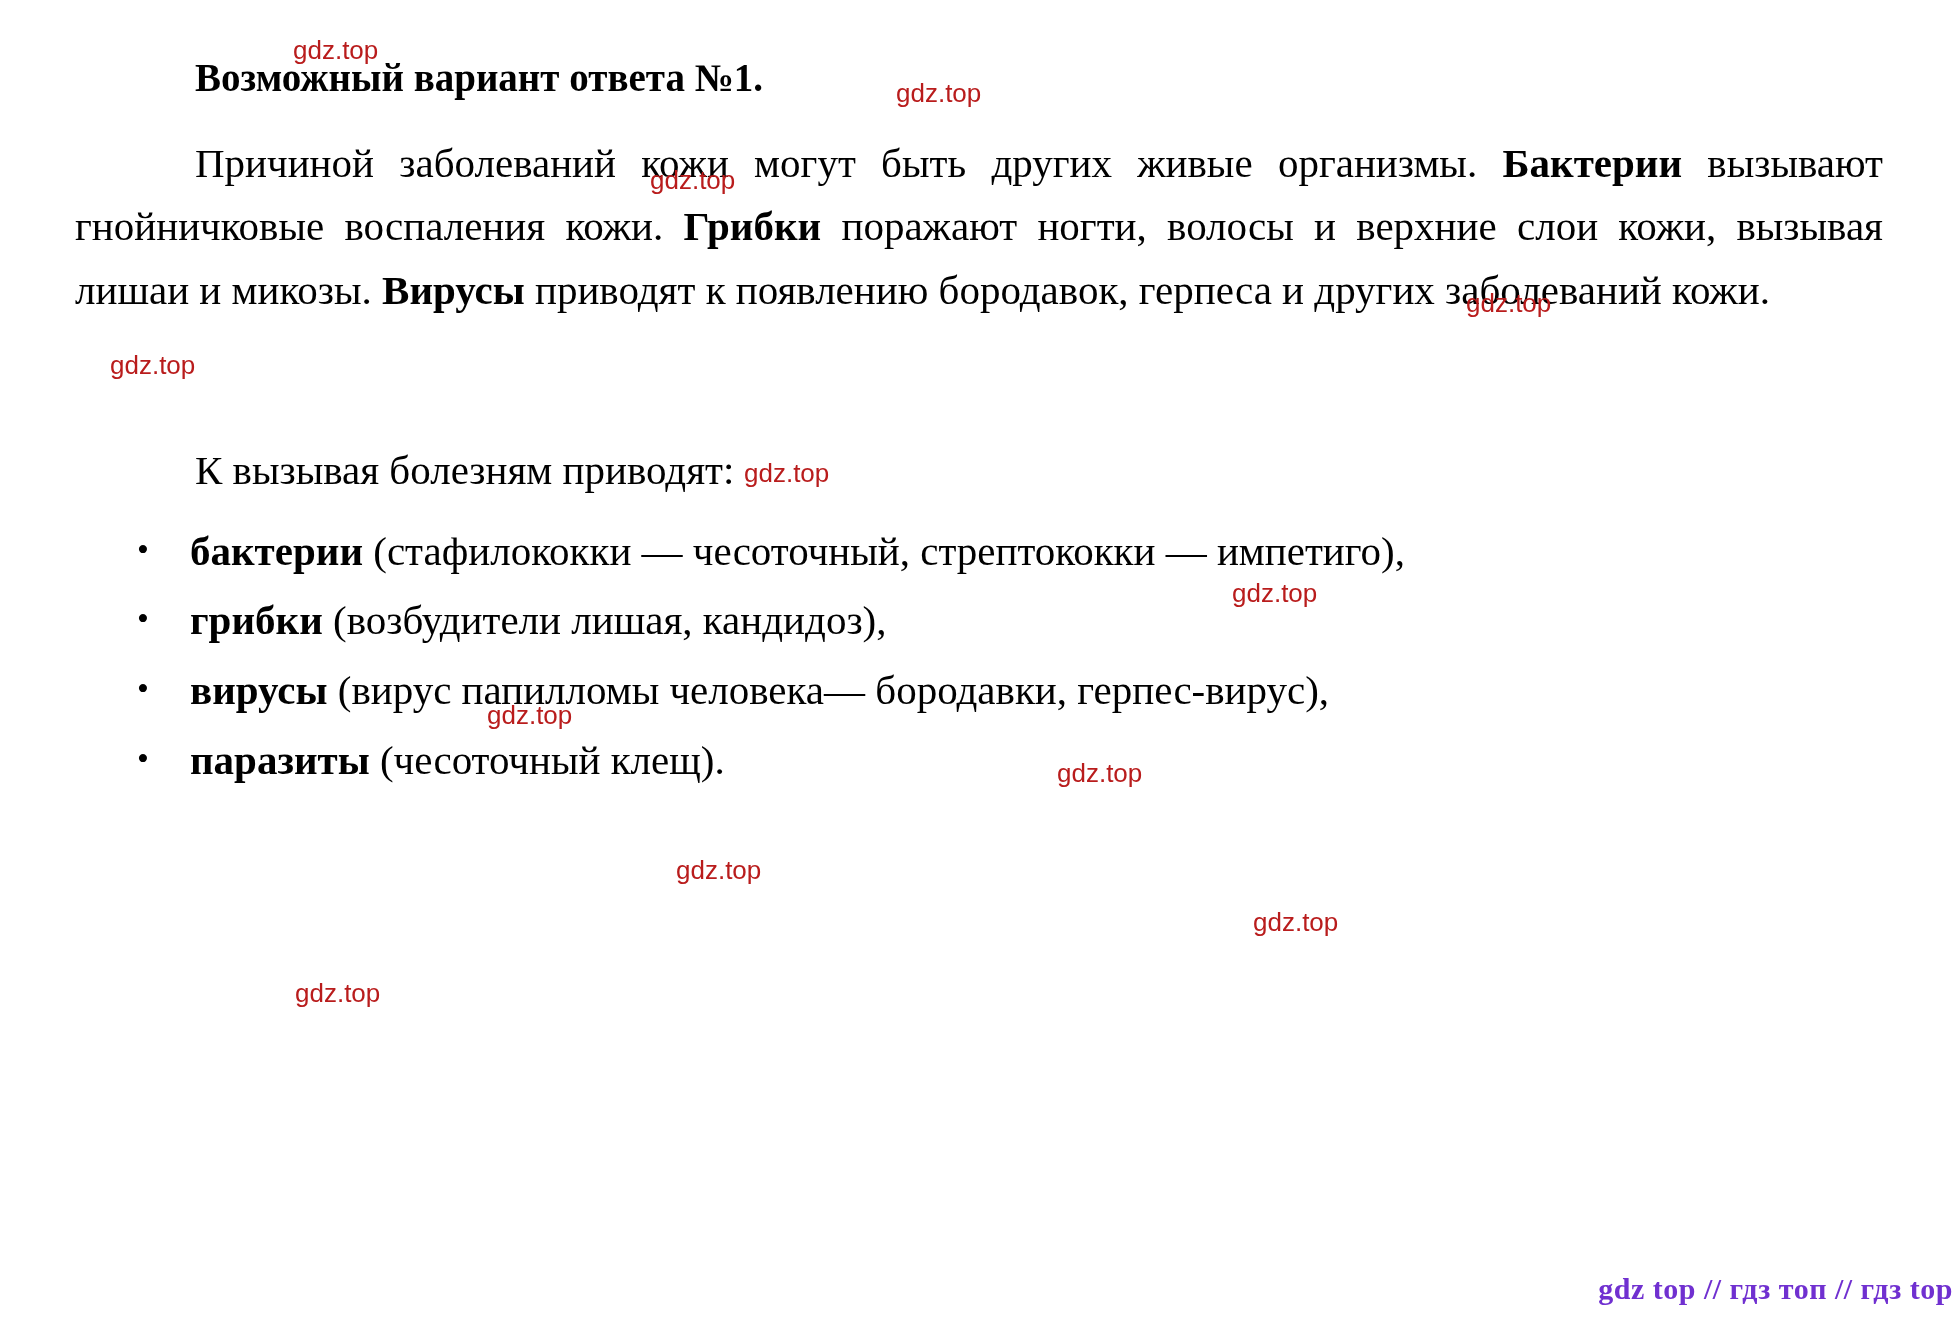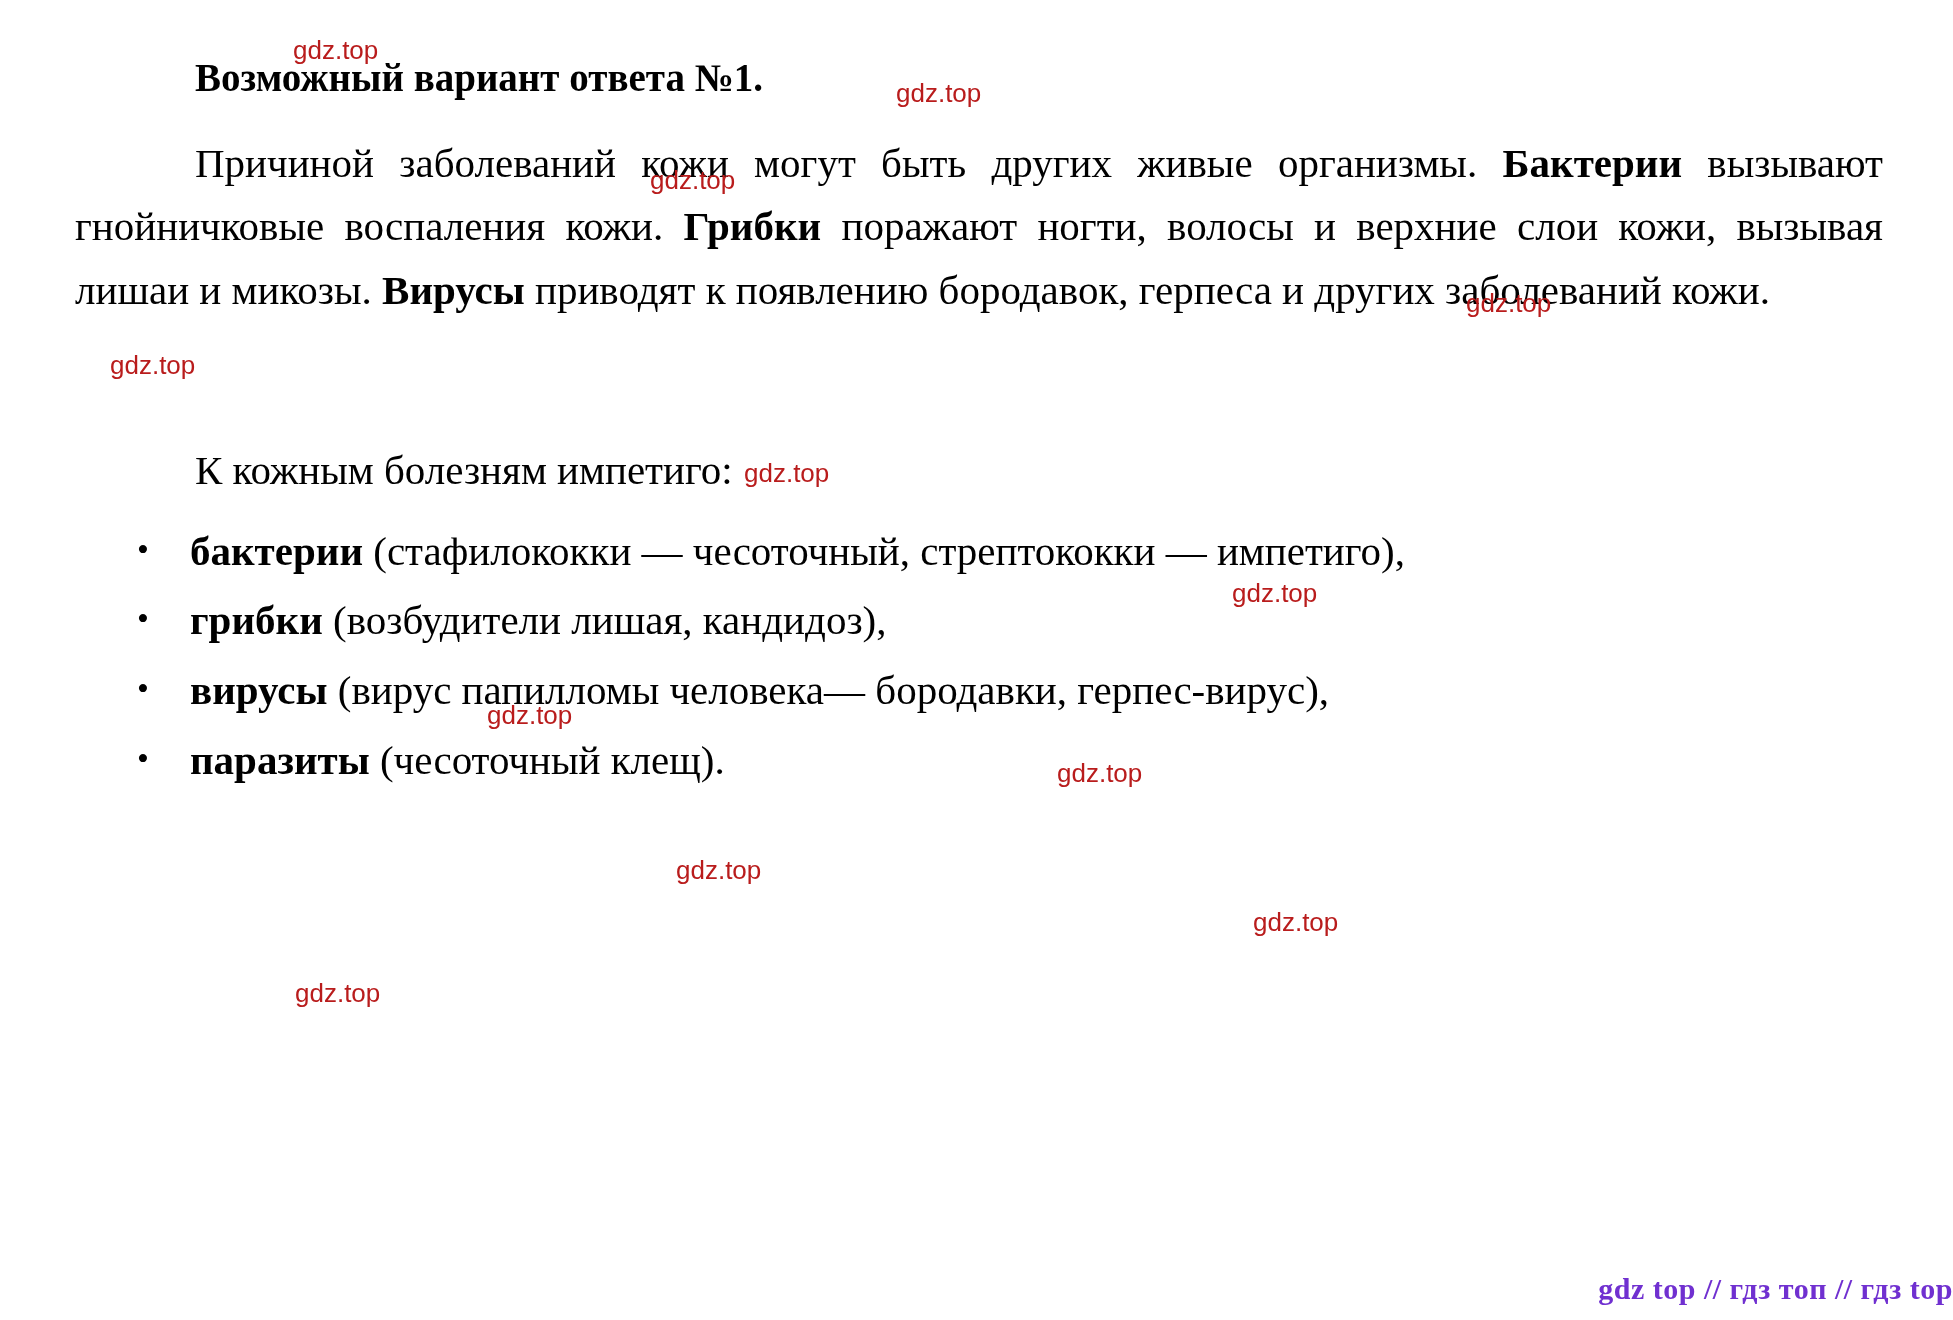--- a/index.html
+++ b/index.html
@@ -141,7 +141,7 @@
 
     <div class="spacer-3"></div>
 
-    <p class="intro">К кожным болезням импетиго:</p>
+    <p class="intro">К вызывая болезням приводят:</p>
 
     <ul class="bullets">
       <li><b>бактерии</b><span> (стафилококки — чесоточный, стрептококки — импетиго),</span></li>

